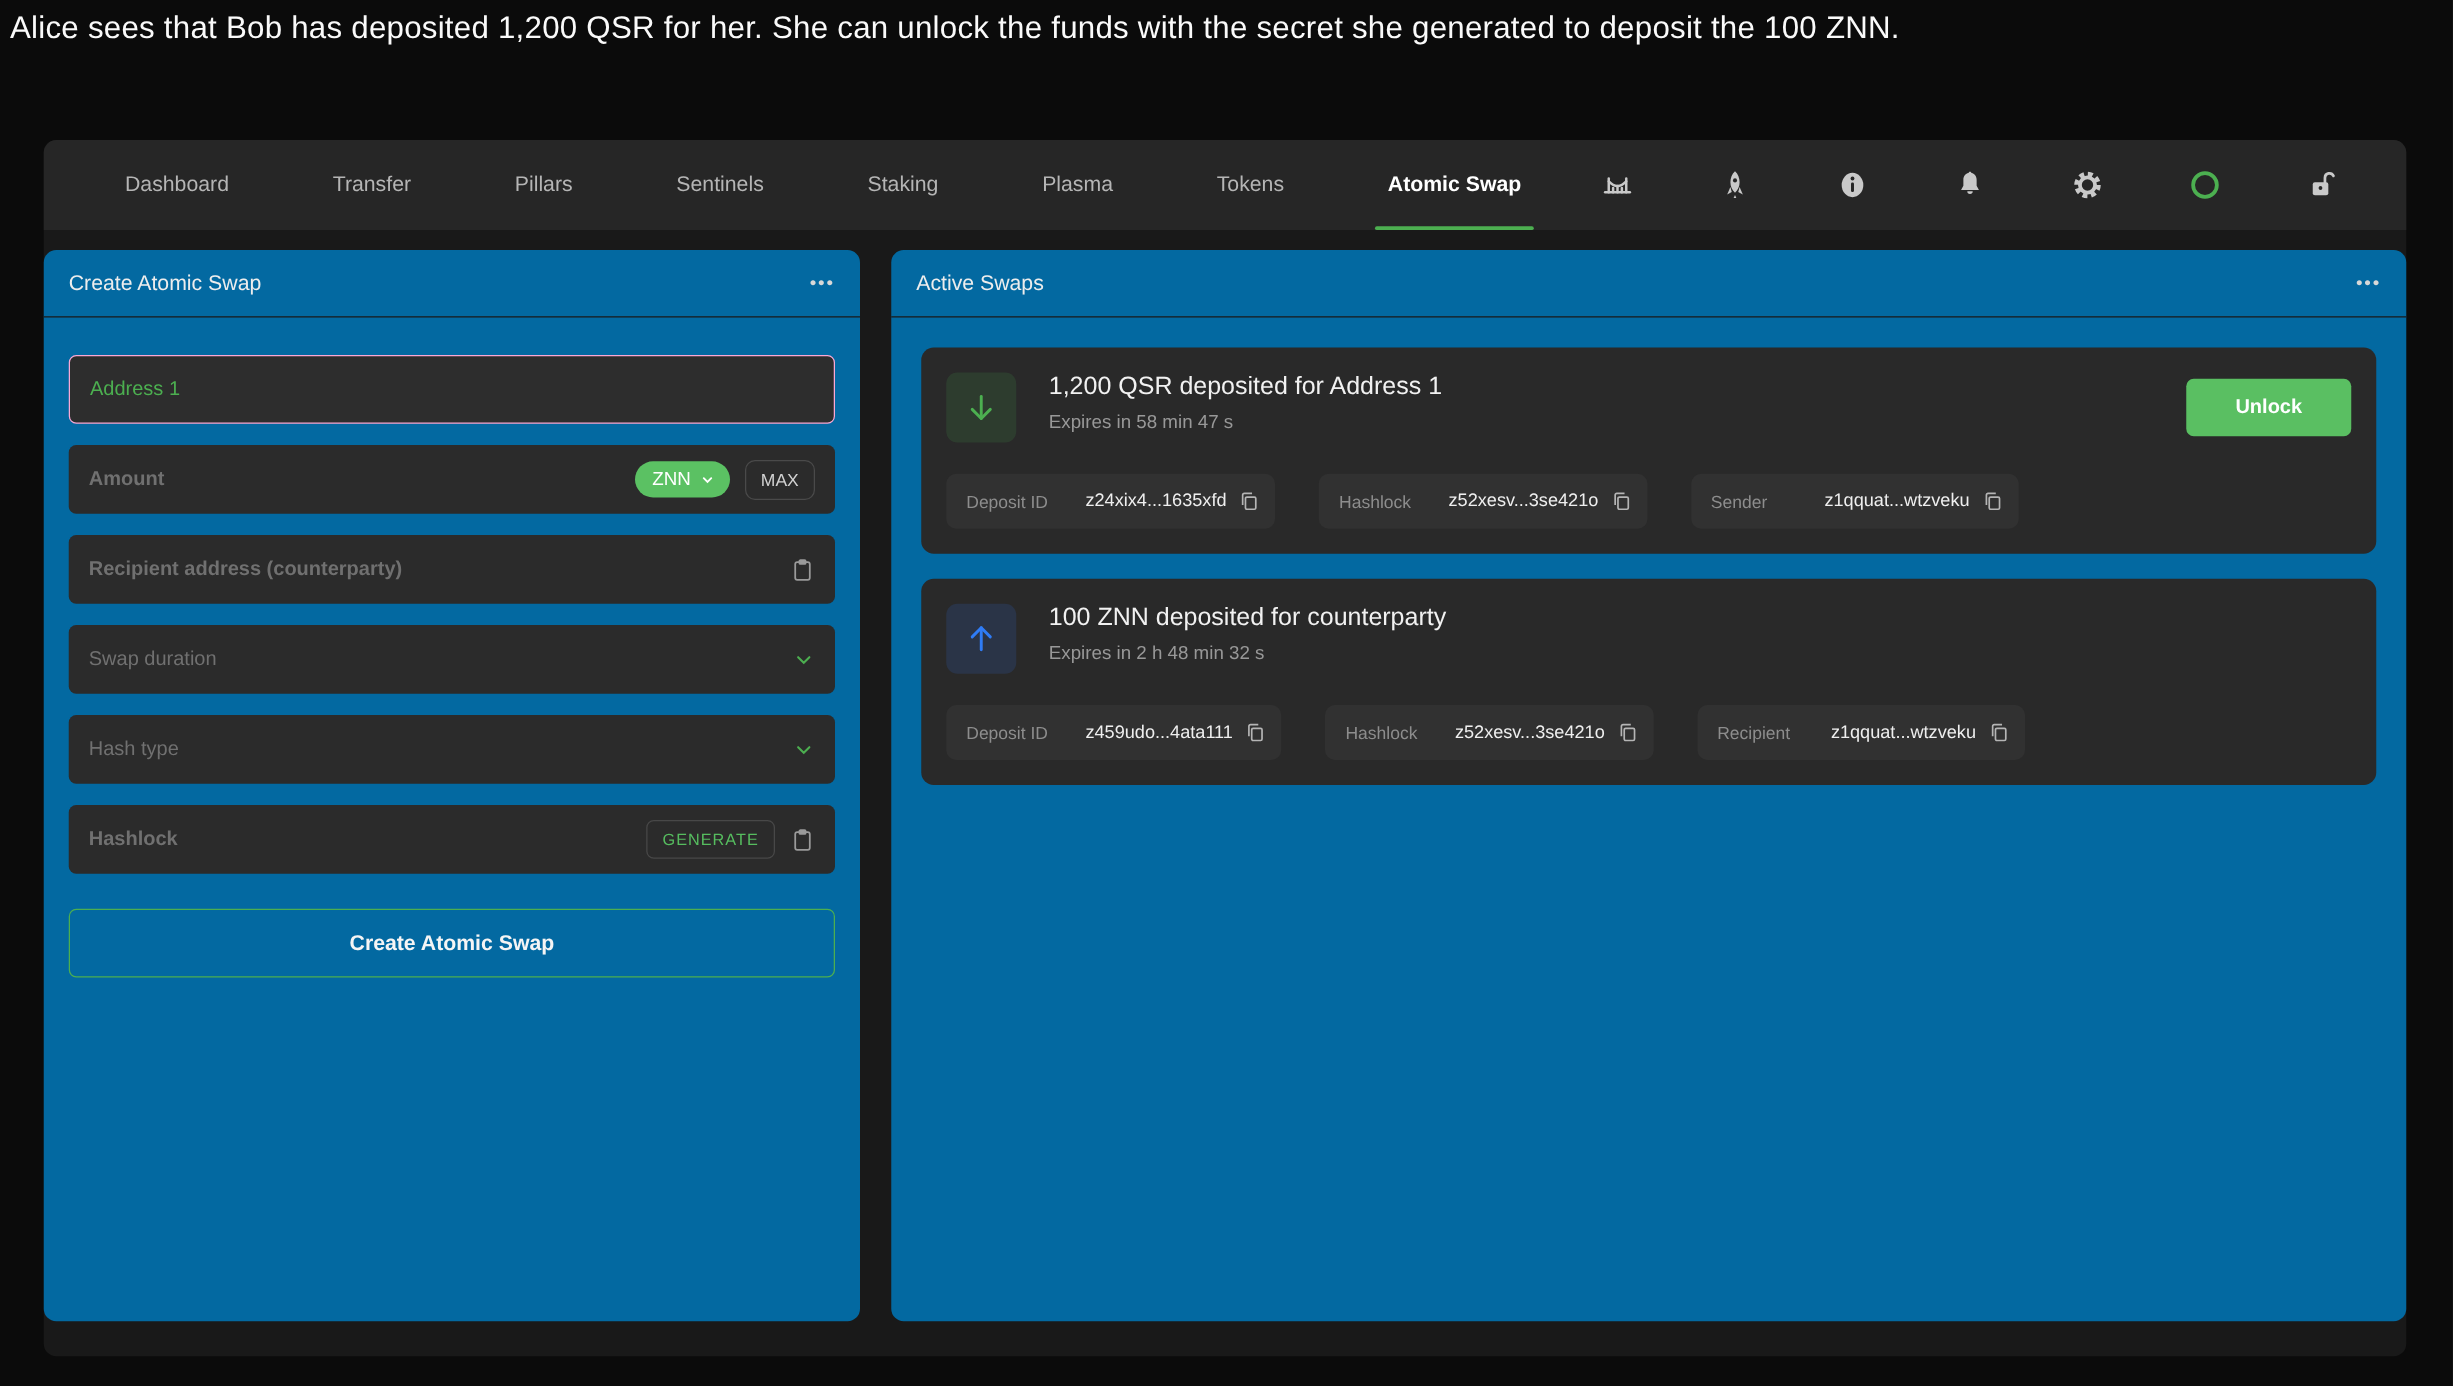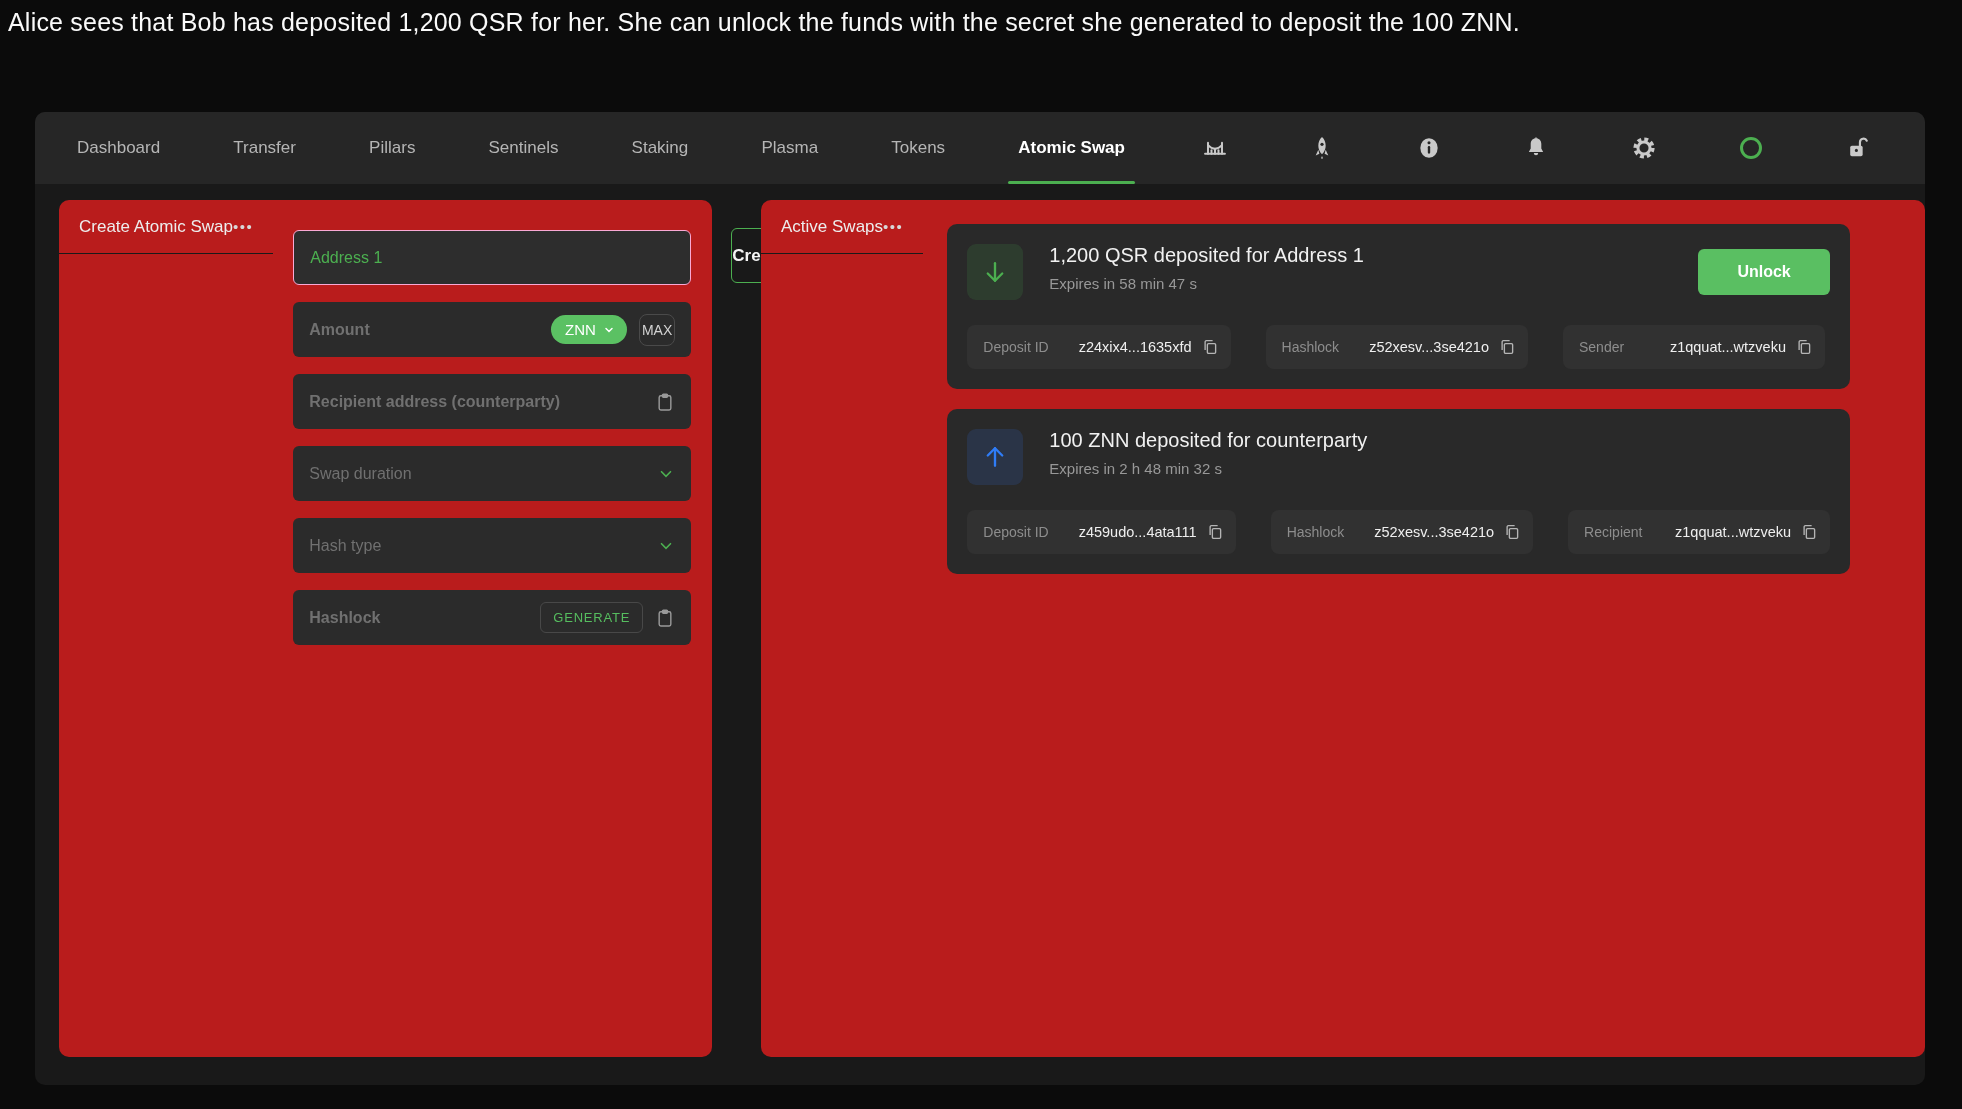--- a/index.html
+++ b/index.html
@@ -29,6 +29,7 @@
     height:72px; display:flex; align-items:center;
     font-size:17px; color:#b5b5b5; cursor:pointer; position:relative;
     white-space:nowrap;
+    margin-left:23px;
   }
   .nav-item.active { color:#ffffff; font-weight:700; }
   .nav-item.active::after {

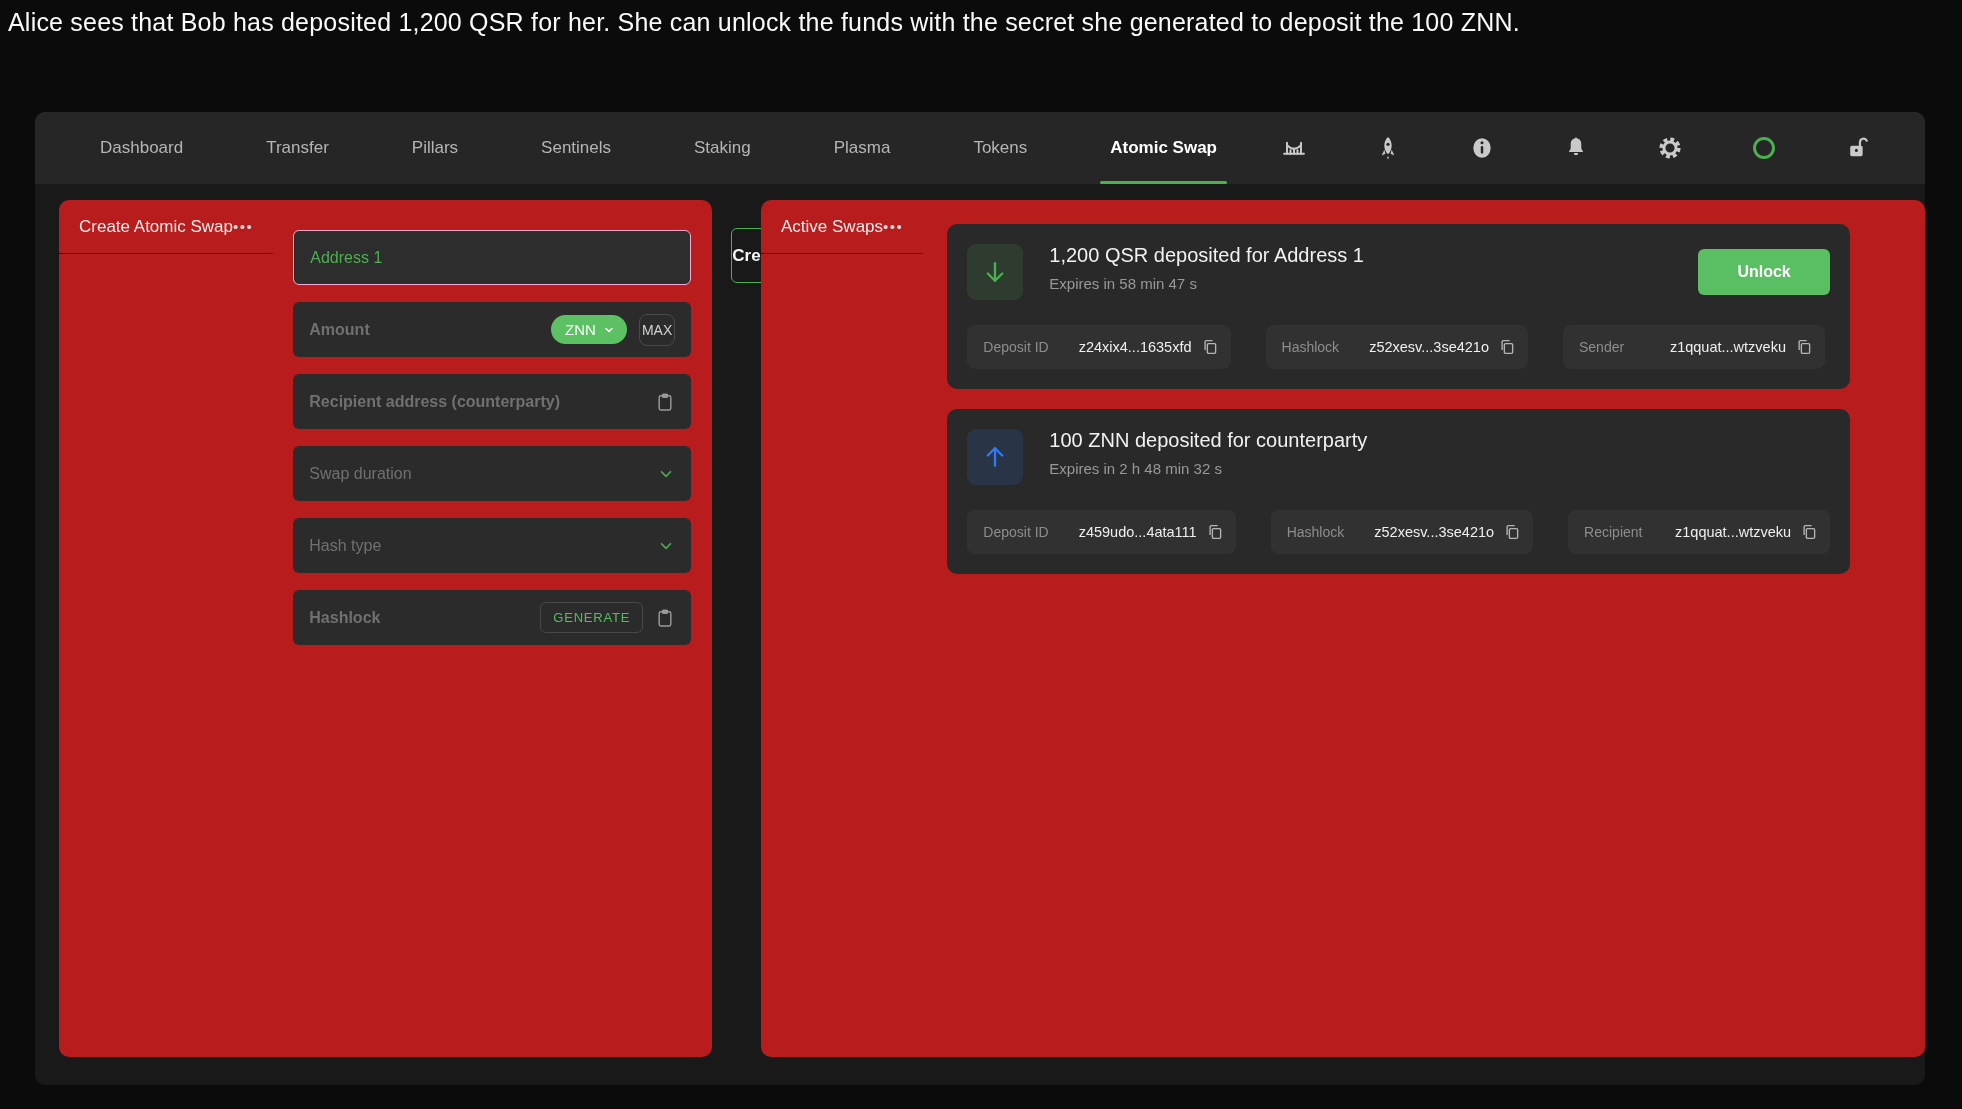--- a/index.html
+++ b/index.html
@@ -47,7 +47,7 @@
     position:absolute; top:88px; left:0; right:0; bottom:28px;
     display:flex; gap:25px;
   }
-  .card { background:#b91c1c; border-radius:10px; display:flex; flex-direction:row;margin-left:24px; }
+  .card { background:#0369a1; border-radius:10px; display:flex; flex-direction:column; }
   .card-left  { width:653px; flex:none; }
   .card-right { flex:1; }
   .card-header {

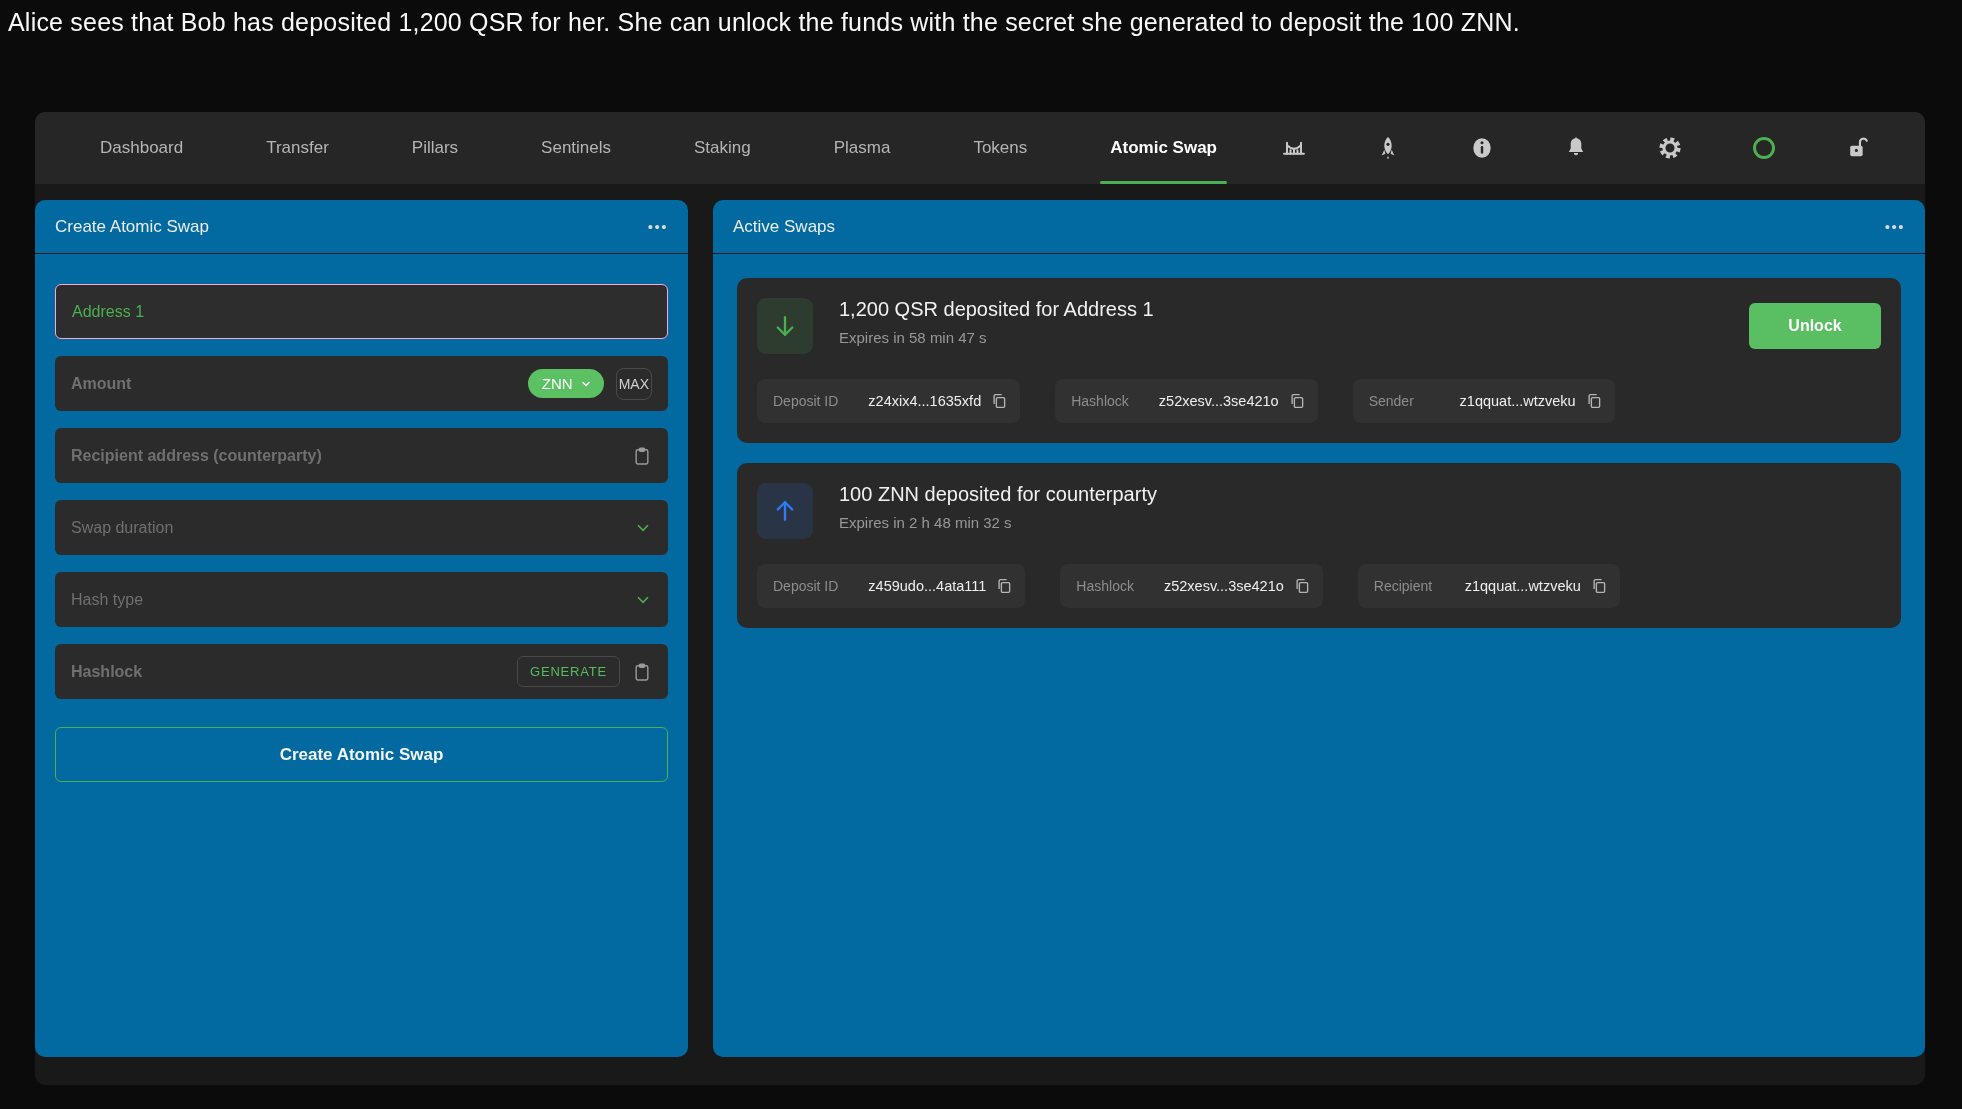--- a/index.html
+++ b/index.html
@@ -78,7 +78,7 @@
   }
   .max-btn {
     border:1px solid #4a4a4a; border-radius:8px; background:transparent;
-    color:#d2d2d2; font-family:inherit; font-size:14px; padding:7px 2px; cursor:pointer;
+    color:#d2d2d2; font-family:inherit; font-size:14px; padding:7px 12px; cursor:pointer;
   }
   .generate-btn {
     border:1px solid #484848; border-radius:6px; background:transparent;

